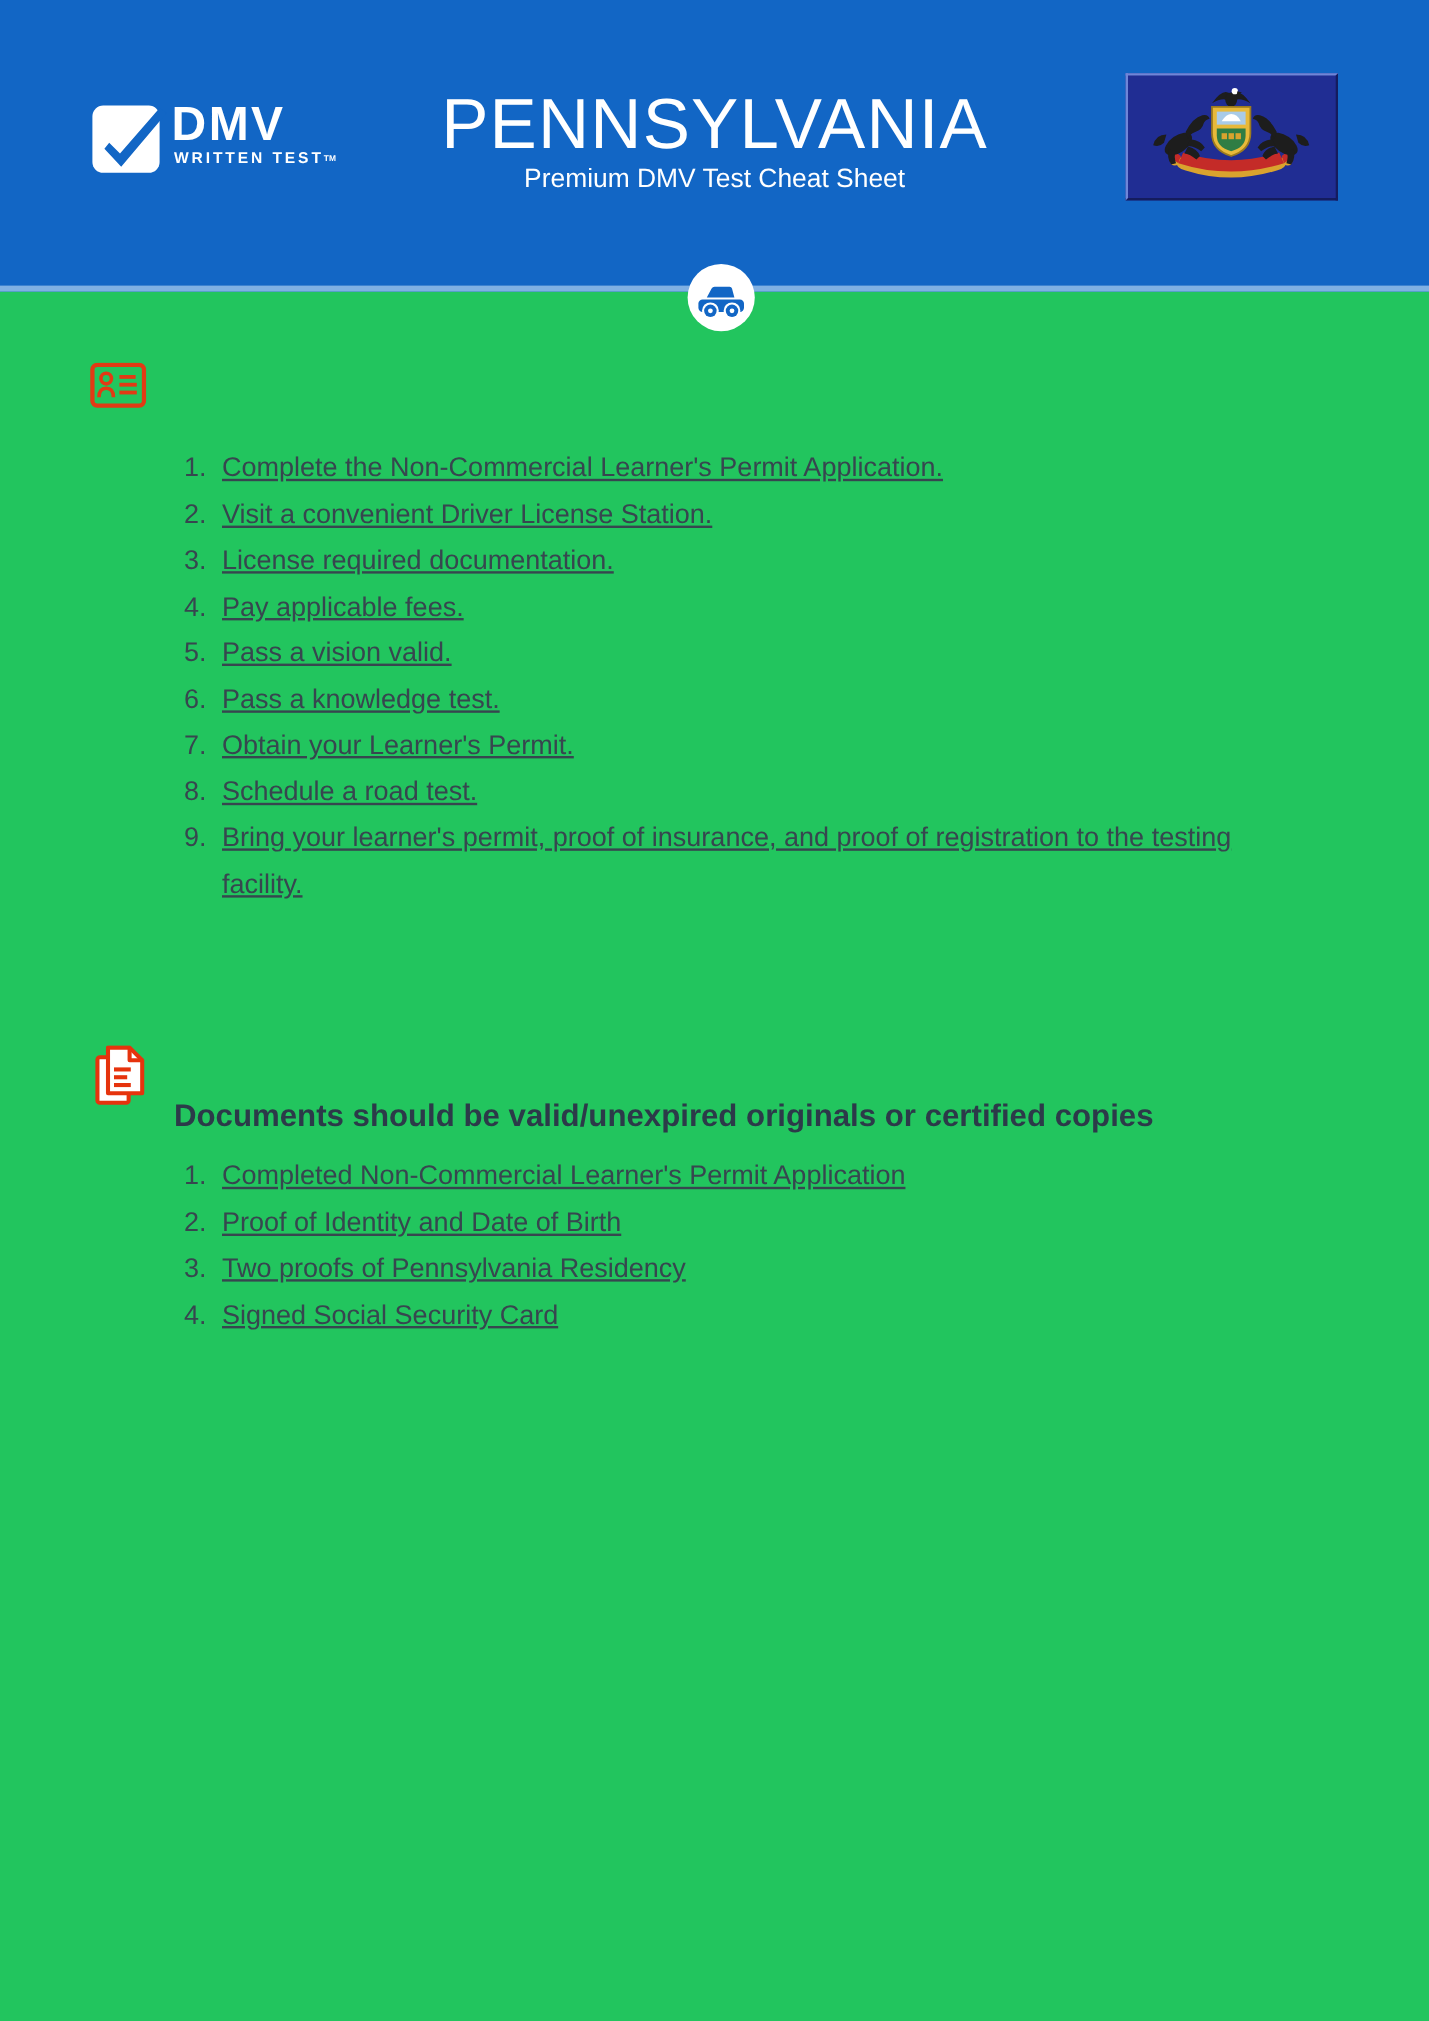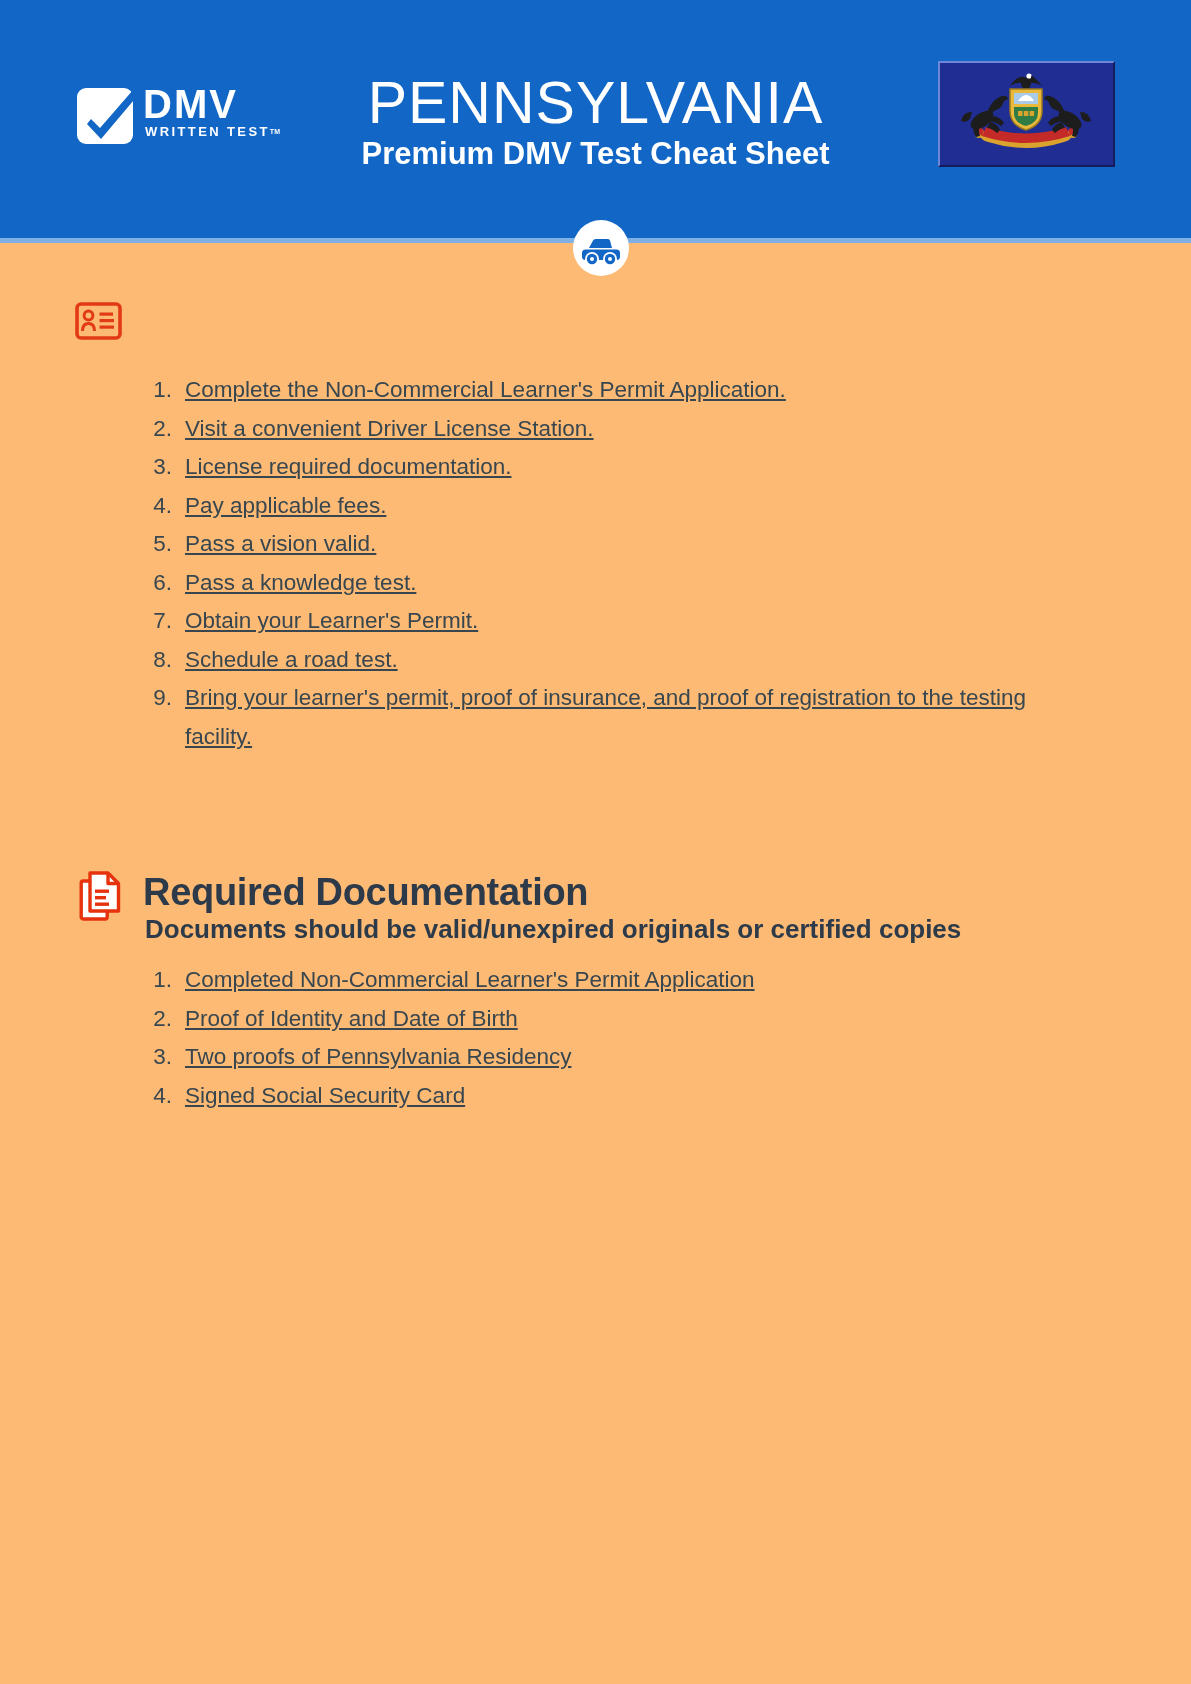--- a/index.html
+++ b/index.html
@@ -7,7 +7,7 @@
     position:relative;
     width:1191px;height:1684px;
     margin:0 auto;
-    background:#fdba74;
+    background:#22c55e;
     font-family:"Liberation Sans", sans-serif;
     overflow:hidden;
   }

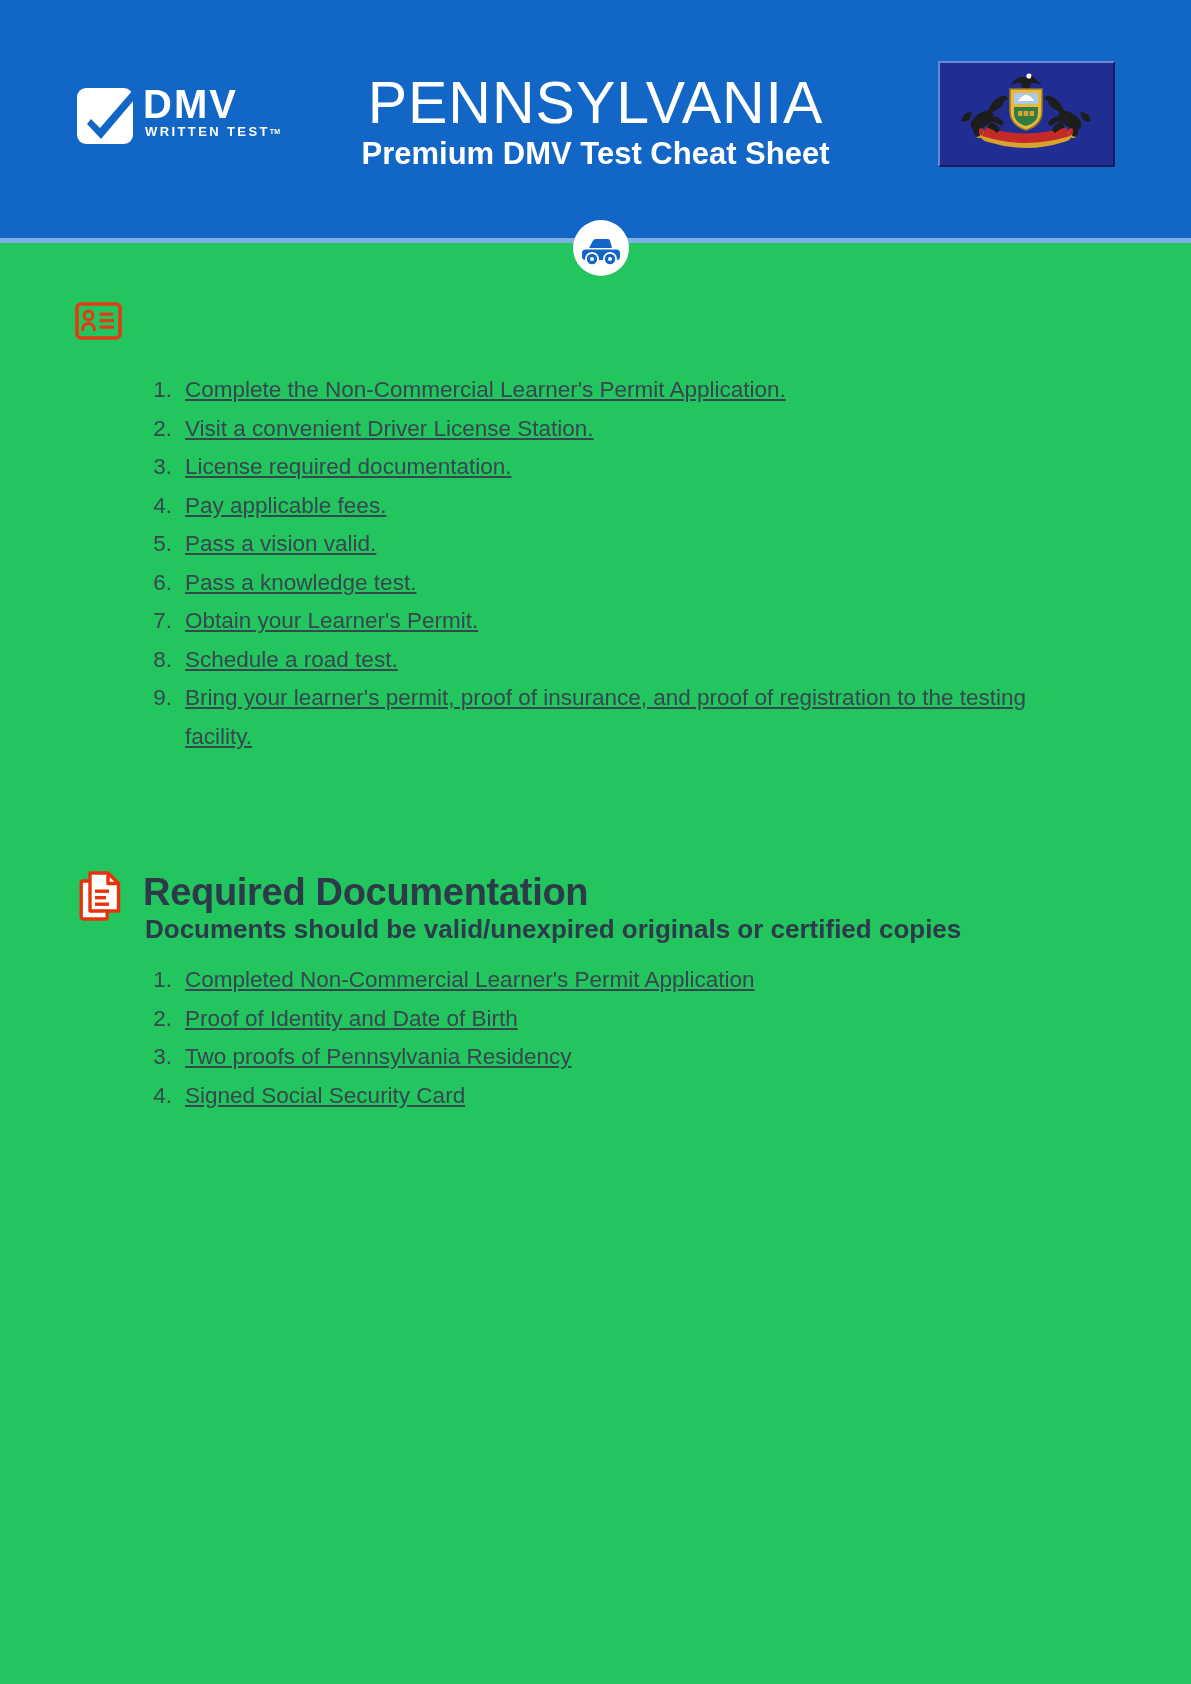--- a/index.html
+++ b/index.html
@@ -41,7 +41,7 @@
   }
   .sheet-subtitle{
     position:absolute;left:0;top:138px;width:100%;
-    font-size:31px;font-weight:bold;color:#ffffff;line-height:1;
+    font-size:22px;font-weight:normal;color:#ffffff;line-height:1;
   }
   .flag{
     position:absolute;left:938px;top:61px;width:177px;height:106px;

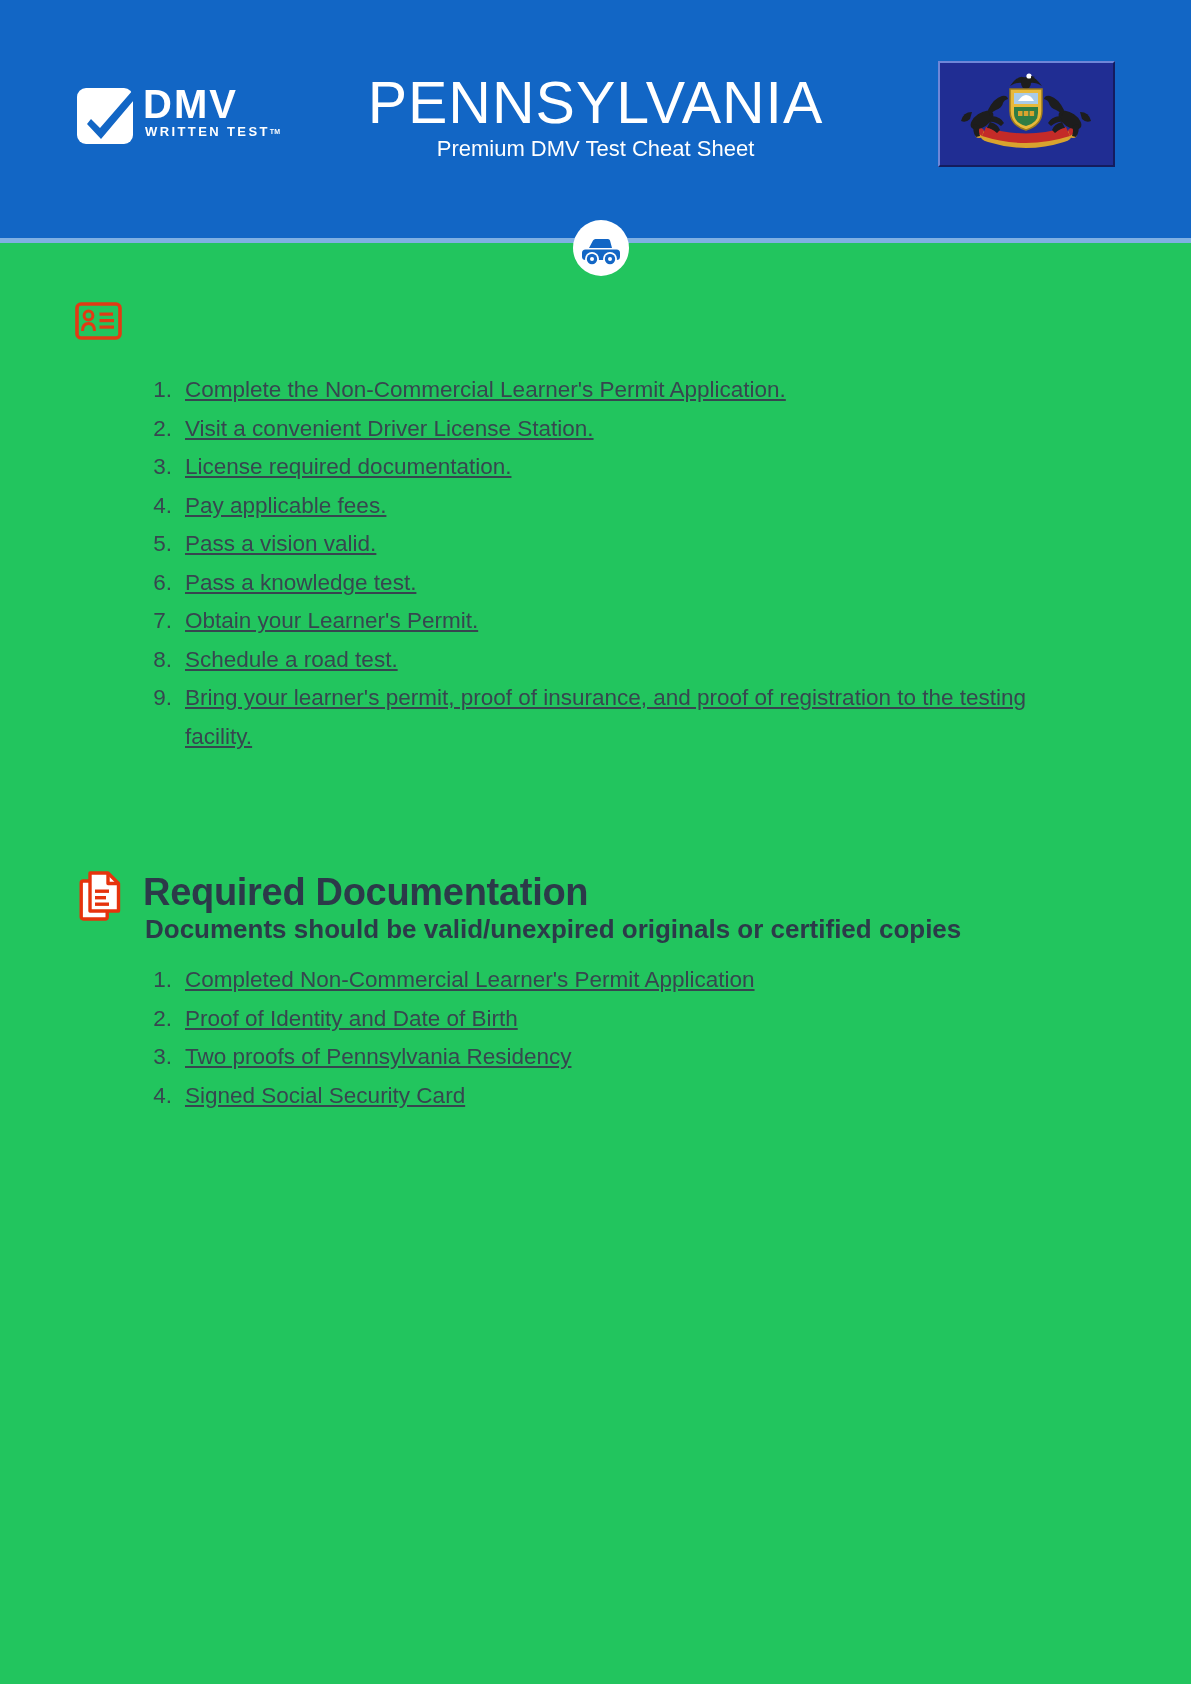--- a/index.html
+++ b/index.html
@@ -241,7 +241,6 @@
     <rect x="16" y="25" width="11" height="3.4" fill="#E6330D"></rect>
     <rect x="16" y="31.5" width="14" height="3.4" fill="#E6330D"></rect>
   </svg>
-  <h2 id="title-docs" class="section-title">Required Documentation</h2>
   <div class="section-subtitle">Documents should be valid/unexpired originals or certified copies</div>
 
   <ol id="list-docs" class="steps">

